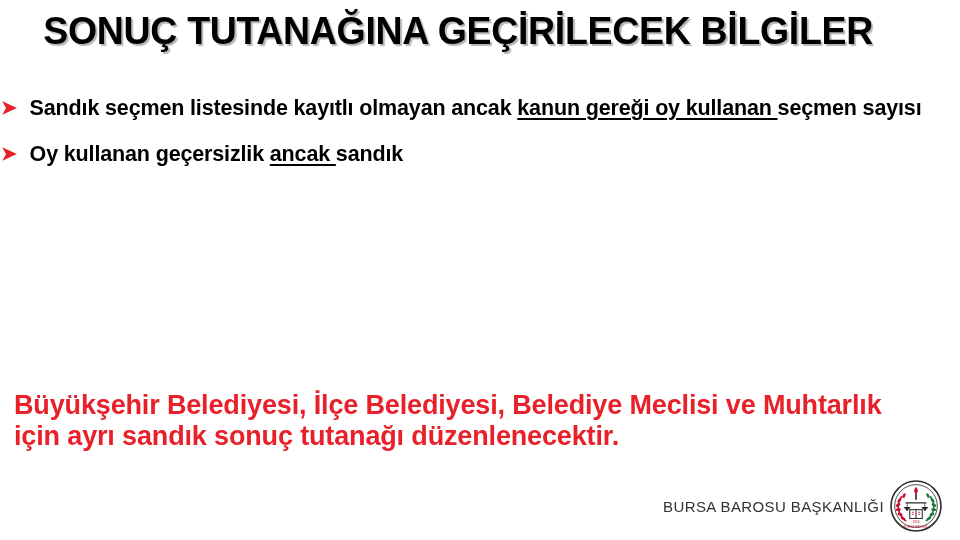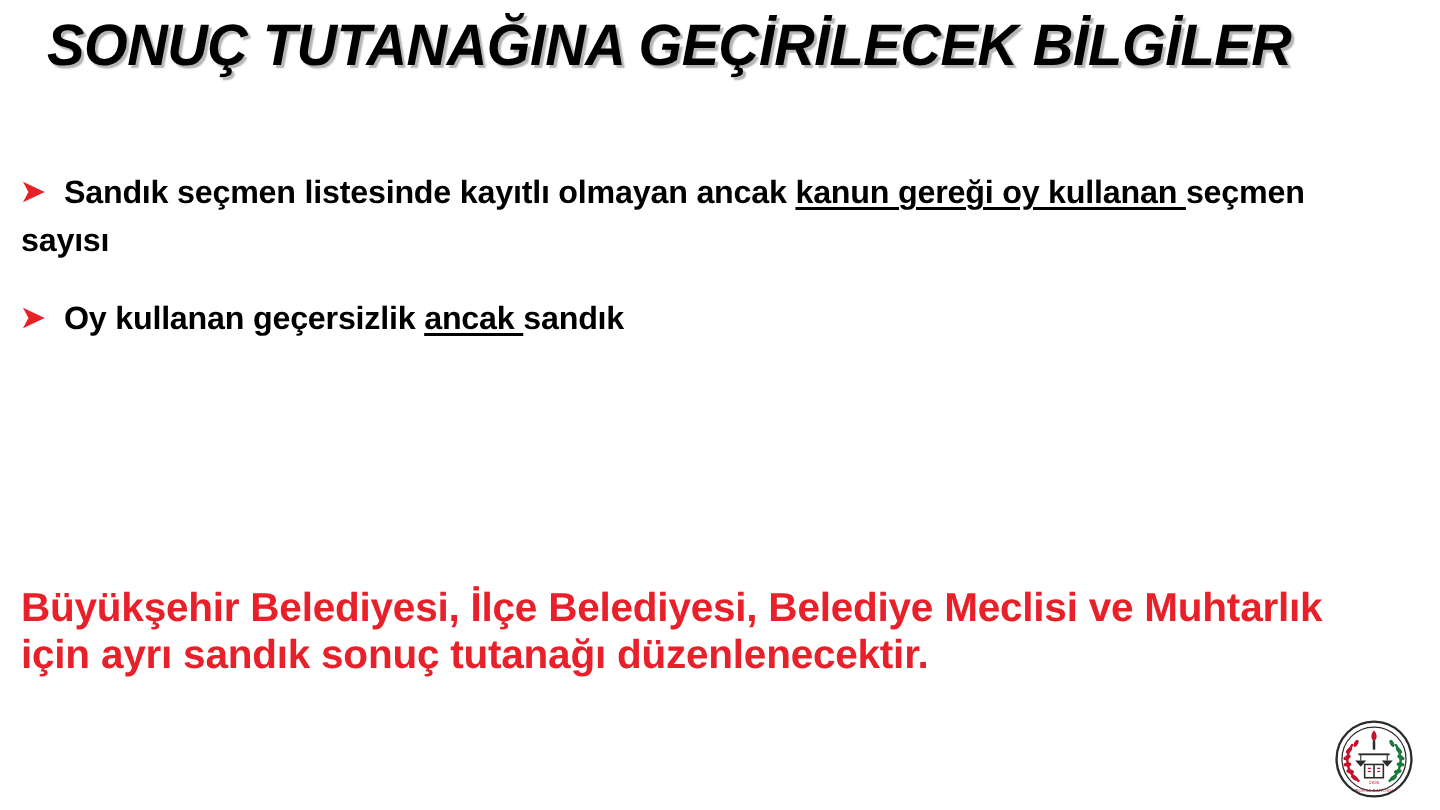--- a/index.html
+++ b/index.html
@@ -25,11 +25,10 @@
   
   .title-block {
     position: absolute;
-    left: 0;
+    left: 12px;
     top: 8px;
     width: 892px;
     text-align: center;
-    font-style: italic;
   }
   .title-text {
     display: inline-block;

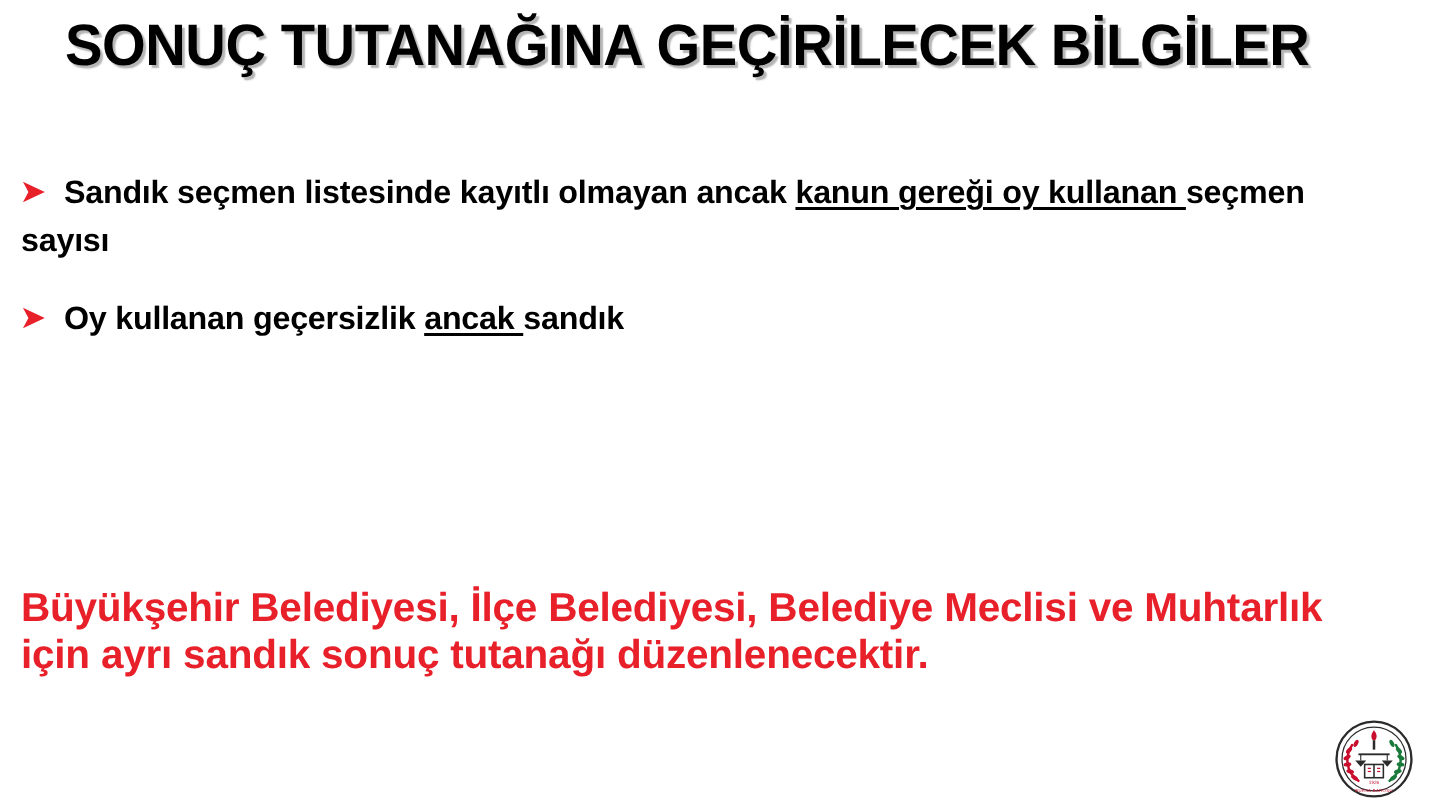--- a/index.html
+++ b/index.html
@@ -53,10 +53,9 @@
   }
   .bullet-row {
     position: relative;
-    padding-left: 14px;
+    padding-left: 1px;
     padding-right: 30px;
     margin-bottom: 14px;
-    margin-top: 20px;
   }
   .bullet-row.tight {
     margin-bottom: 12px;

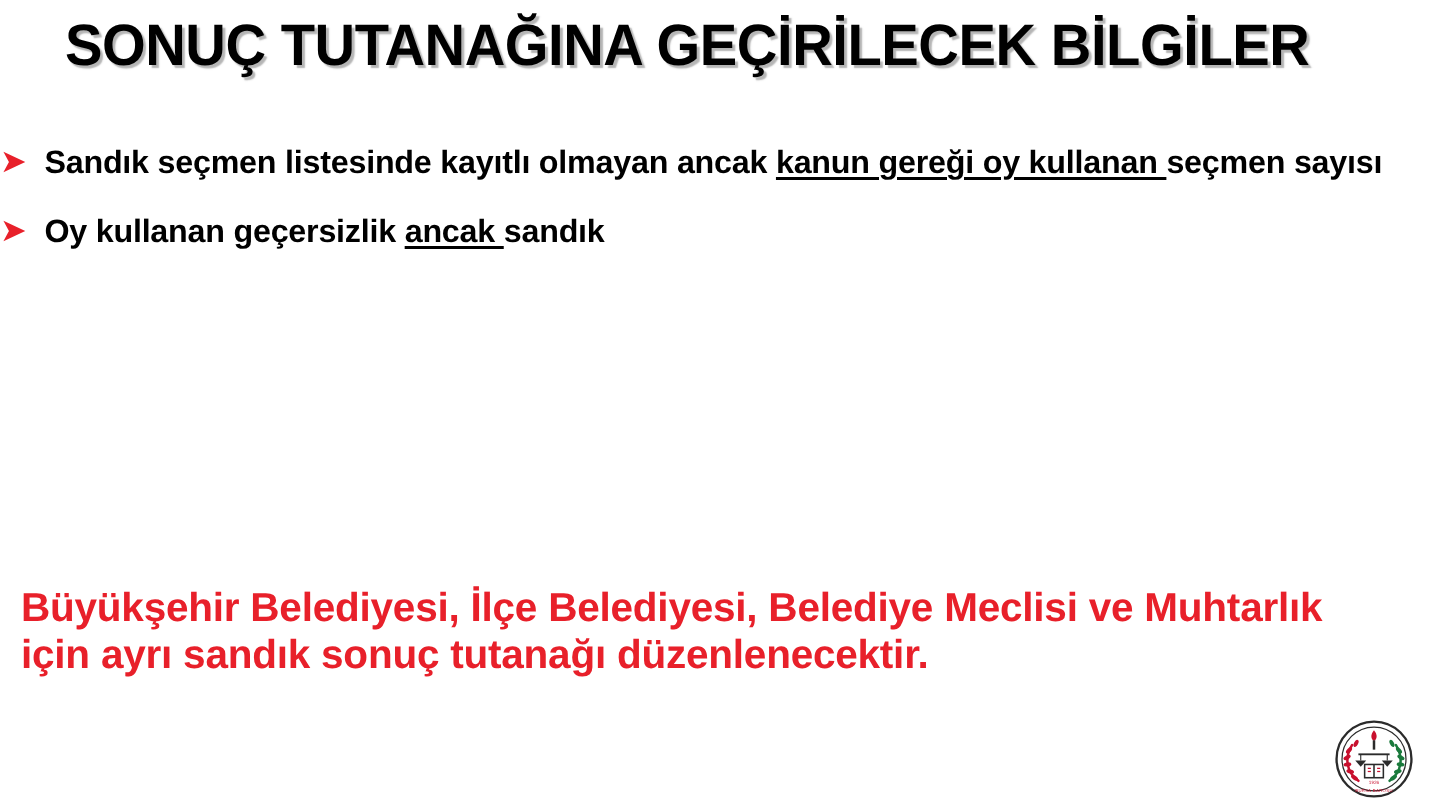--- a/index.html
+++ b/index.html
@@ -153,6 +153,7 @@
   </div>
 
   <div class="footer">
+    <span class="footer-text">BURSA BAROSU BAŞKANLIĞI</span>
 
     <svg class="footer-logo" viewBox="0 0 100 100">
       <circle cx="50" cy="50" r="48" fill="#ffffff" stroke="#2b2b2b" stroke-width="3"></circle>

